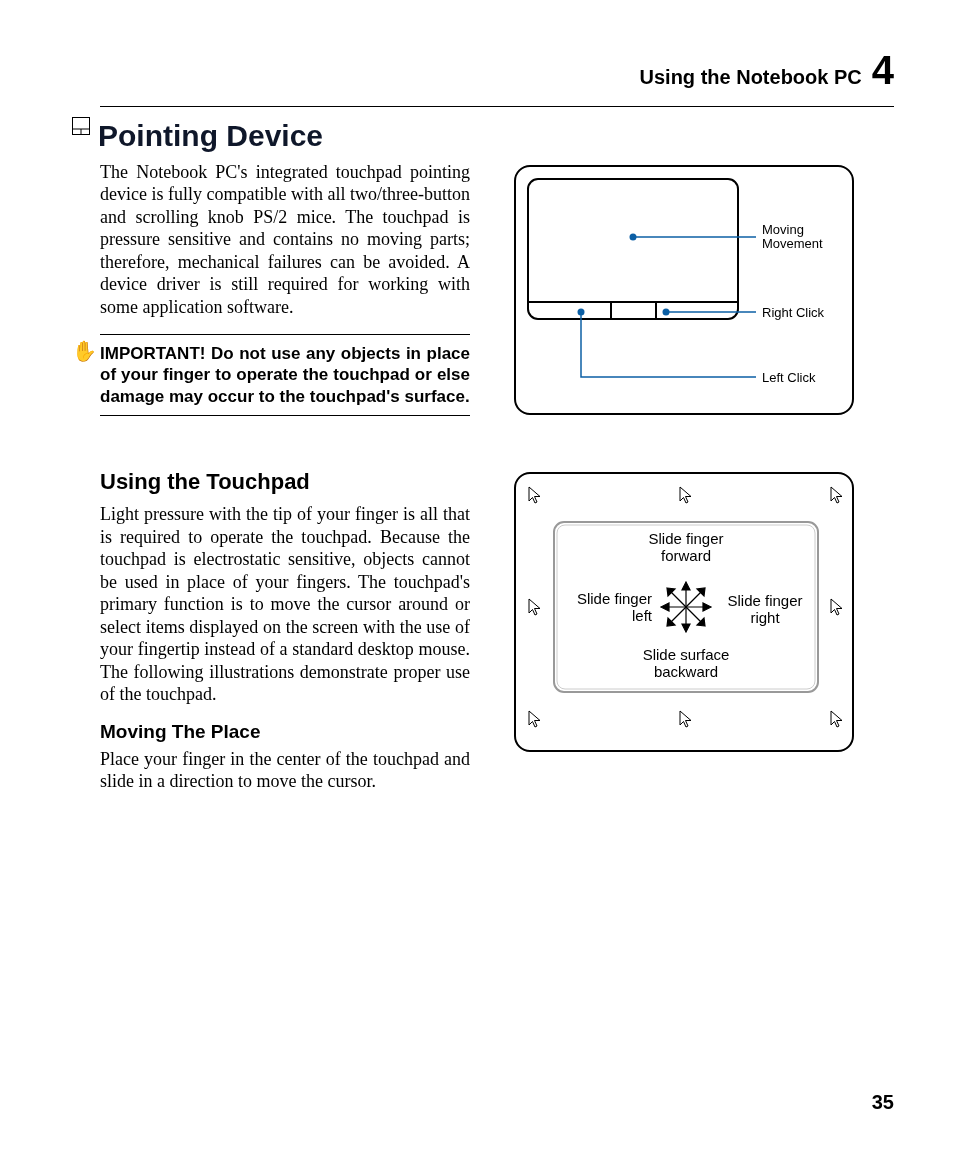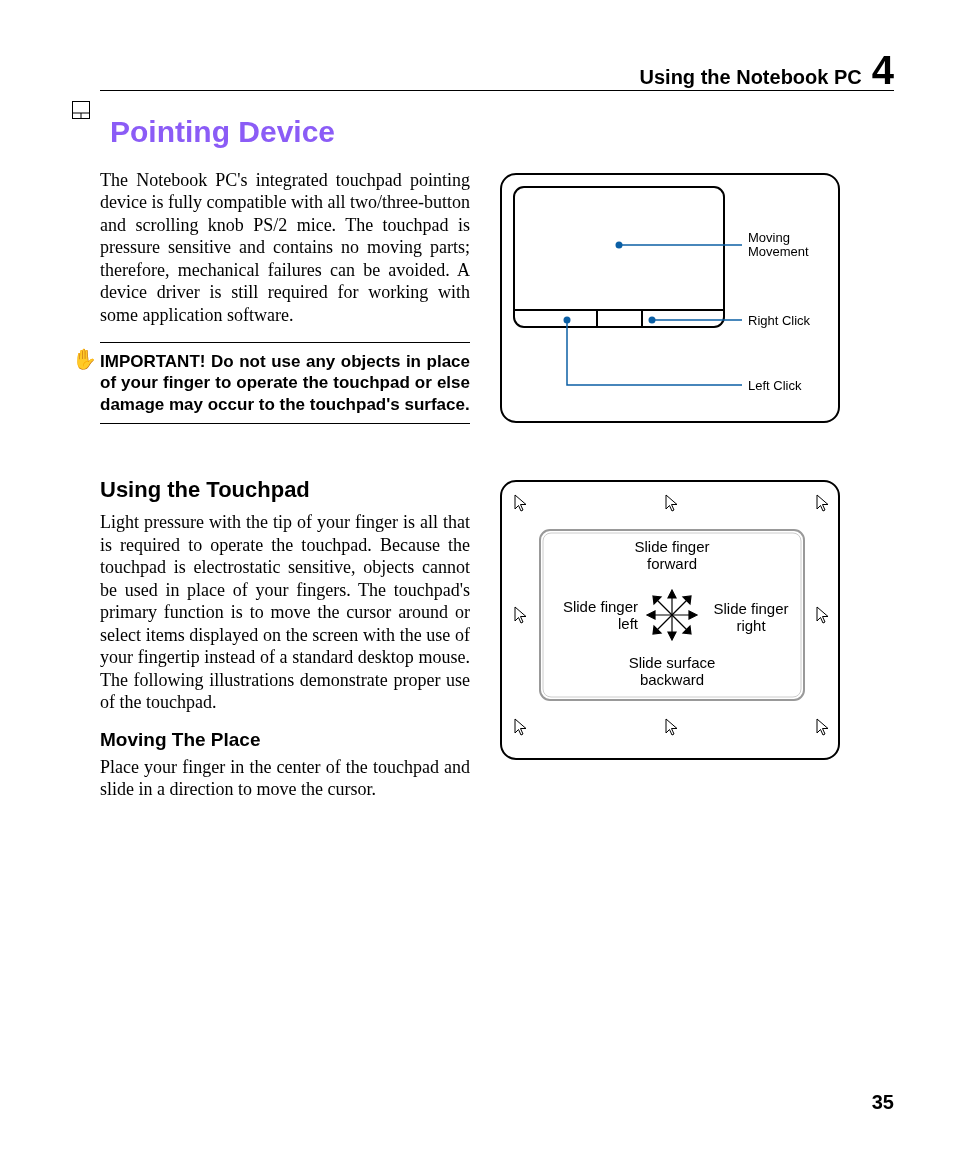--- a/index.html
+++ b/index.html
@@ -15,7 +15,7 @@
   .running-head{
     display:flex;justify-content:flex-end;align-items:baseline;
     border-bottom:1.5px solid #000;
-    padding-bottom:0;
+    padding-bottom:16px;
     margin-bottom:10px;
     font-family:Helvetica,Arial,sans-serif;
   }

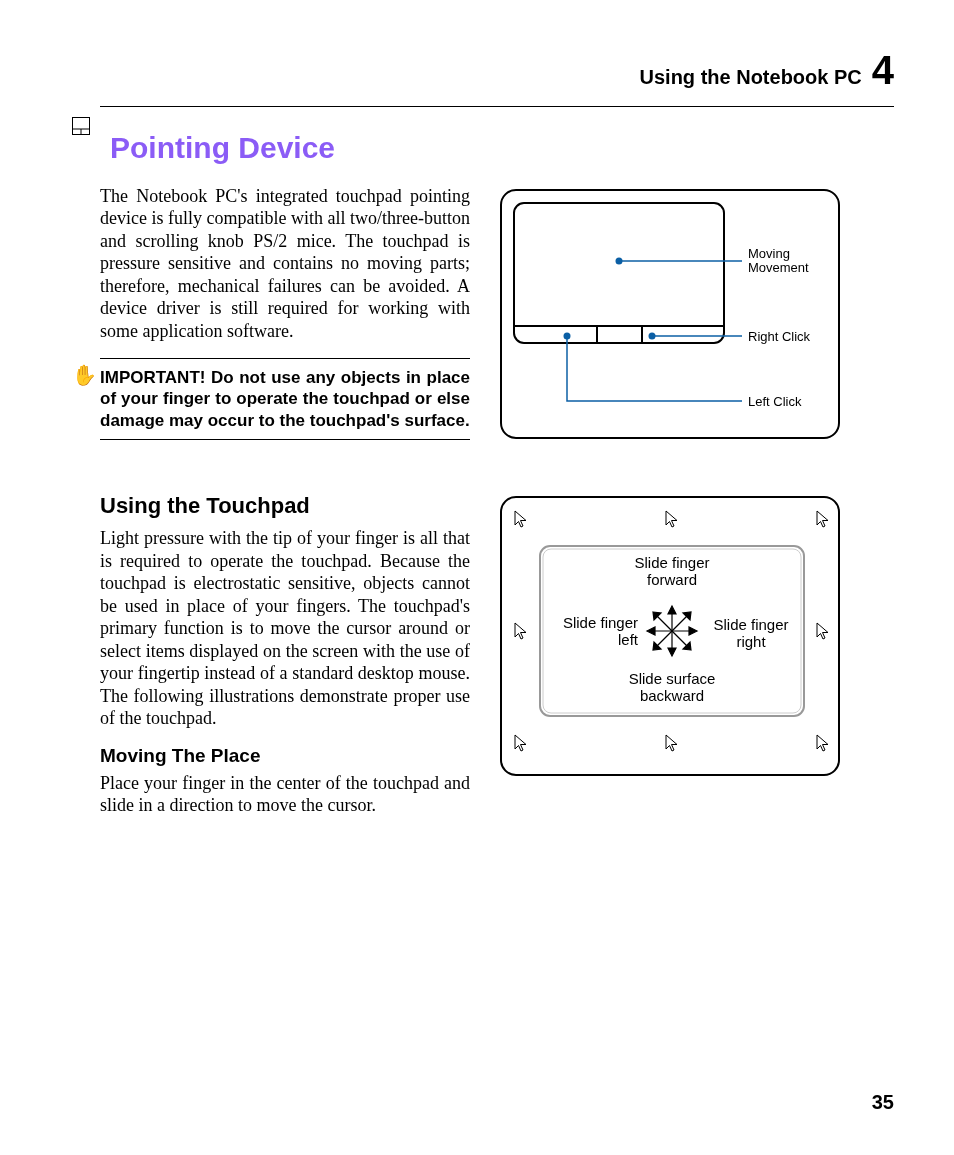--- a/index.html
+++ b/index.html
@@ -25,7 +25,7 @@
   .h1row .touchpad-icon{flex:0 0 18px;}
   h1{
     font-family:Helvetica,Arial,sans-serif;
-    font-weight:700;font-size:30px;margin:12px;color:#8b5cf6;
+    font-weight:700;font-size:30px;margin:0;color:#0f172a;
   }
   h2{
     font-family:Helvetica,Arial,sans-serif;

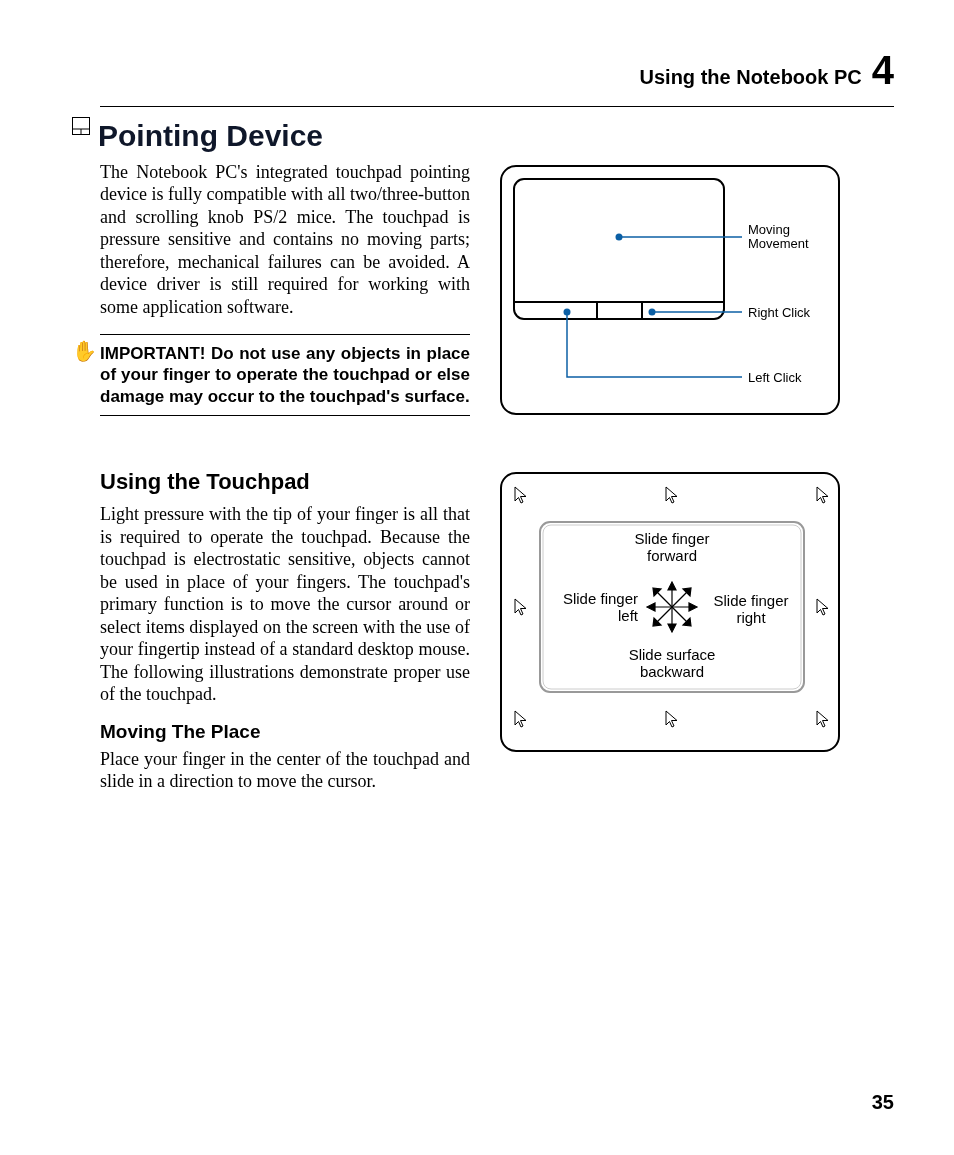--- a/index.html
+++ b/index.html
@@ -35,7 +35,7 @@
     font-family:Helvetica,Arial,sans-serif;
     font-weight:700;font-size:19px;margin:14px 0 4px 0;
   }
-  .cols{display:flex;gap:30px;}
+  .cols{display:flex;gap:44px;}
   .left{flex:0 0 370px;}
   .right{flex:1 1 auto;}
   p{margin:0 0 4px 0;text-align:justify;}

